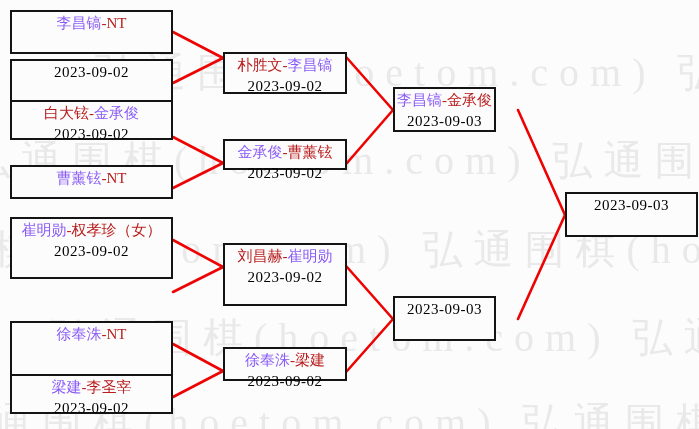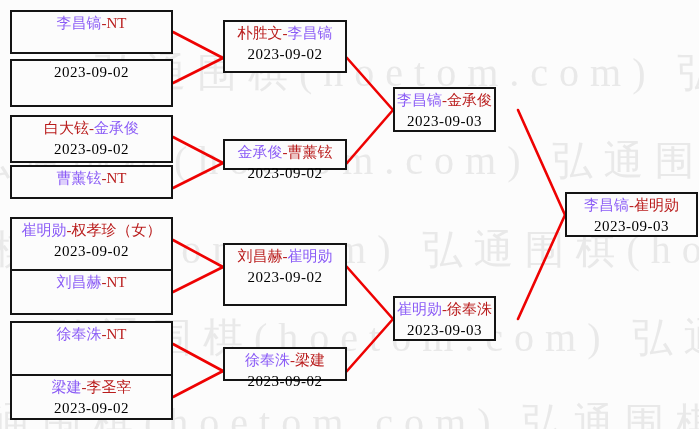--- a/index.html
+++ b/index.html
@@ -107,7 +107,7 @@
     <div class="l2">2023-09-02</div>
   </div>
 
-  <div class="box r2" style="top:20px;height:53px">
+  <div class="box r2" style="top:52px;height:42px">
     <div><span class="blk">朴胜文-</span><span class="red">李昌镐</span><span class="blk"></span></div>
     <div class="l2">2023-09-02</div>
   </div>

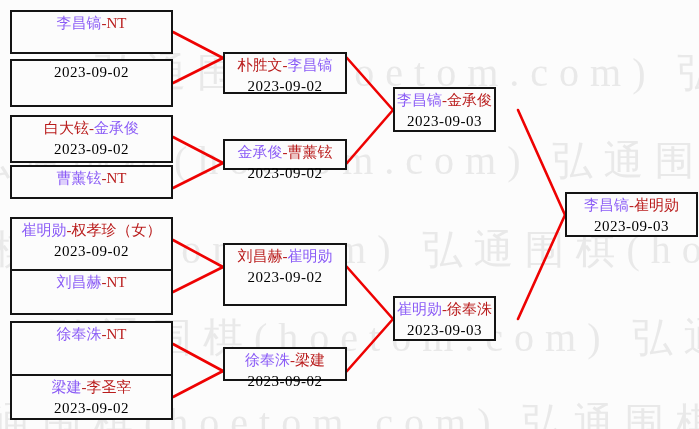--- a/index.html
+++ b/index.html
@@ -82,7 +82,7 @@
   <div class="box r1" style="top:59px;height:48px">
     <div class="l2">2023-09-02</div>
   </div>
-  <div class="box r1" style="top:115px;height:48px">
+  <div class="box r1" style="top:100px;height:40px">
     <div><span class="blk">白大铉-</span><span class="red">金承俊</span><span class="blk"></span></div>
     <div class="l2">2023-09-02</div>
   </div>

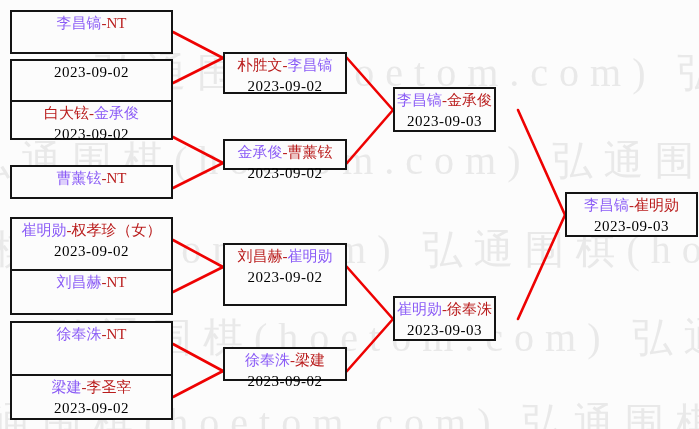--- a/index.html
+++ b/index.html
@@ -134,7 +134,6 @@
   </div>
 
   <div class="box fin" style="top:192px;height:45px">
-    <div><span class="blk"></span><span class="red">李昌镐</span><span class="blk">-崔明勋</span></div>
     <div class="l2">2023-09-03</div>
   </div>
 

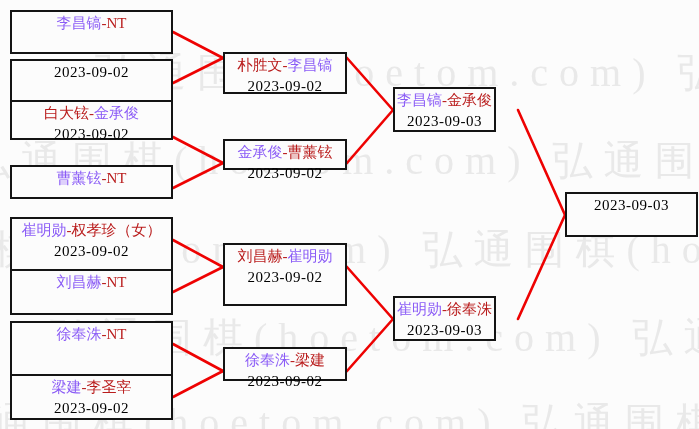--- a/index.html
+++ b/index.html
@@ -94,10 +94,6 @@
     <div><span class="blk"></span><span class="red">崔明勋</span><span class="blk">-权孝珍（女）</span></div>
     <div class="l2">2023-09-02</div>
   </div>
-  <div class="box r1" style="top:269px;height:46px">
-    <div><span class="blk"></span><span class="red">刘昌赫</span><span class="blk">-NT</span></div>
-    <div class="l2"></div>
-  </div>
   <div class="box r1" style="top:321px;height:60px">
     <div><span class="blk"></span><span class="red">徐奉洙</span><span class="blk">-NT</span></div>
     <div class="l2"></div>

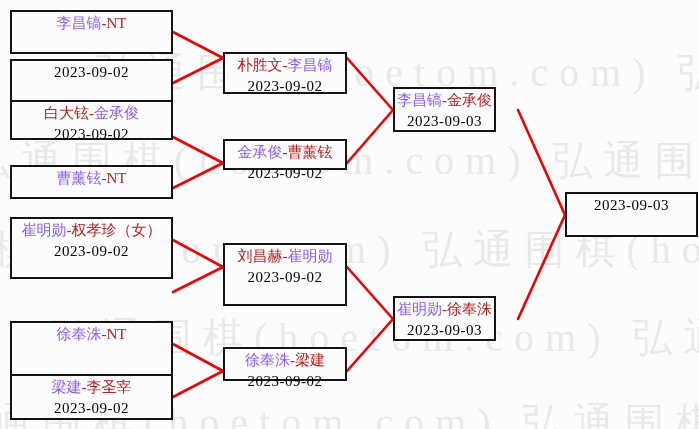--- a/index.html
+++ b/index.html
@@ -125,7 +125,6 @@
     <div class="l2">2023-09-03</div>
   </div>
   <div class="box sf" style="top:296px;height:45px">
-    <div><span class="blk"></span><span class="red">崔明勋</span><span class="blk">-徐奉洙</span></div>
     <div class="l2">2023-09-03</div>
   </div>
 

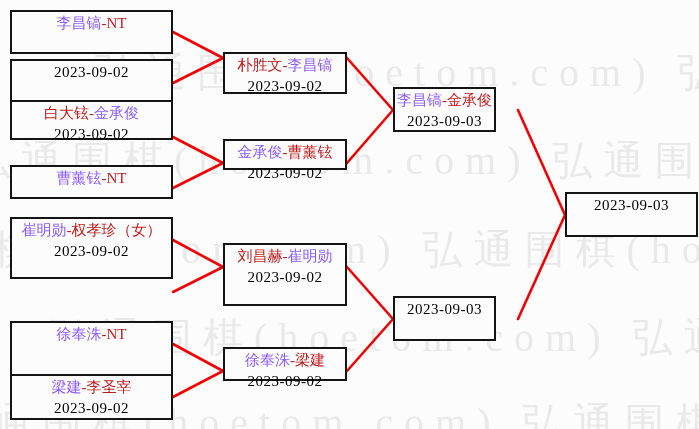--- a/index.html
+++ b/index.html
@@ -98,7 +98,7 @@
     <div><span class="blk"></span><span class="red">徐奉洙</span><span class="blk">-NT</span></div>
     <div class="l2"></div>
   </div>
-  <div class="box r1" style="top:374px;height:46px">
+  <div class="box r1" style="top:374px;height:40px">
     <div><span class="blk"></span><span class="red">梁建</span><span class="blk">-李圣宰</span></div>
     <div class="l2">2023-09-02</div>
   </div>

